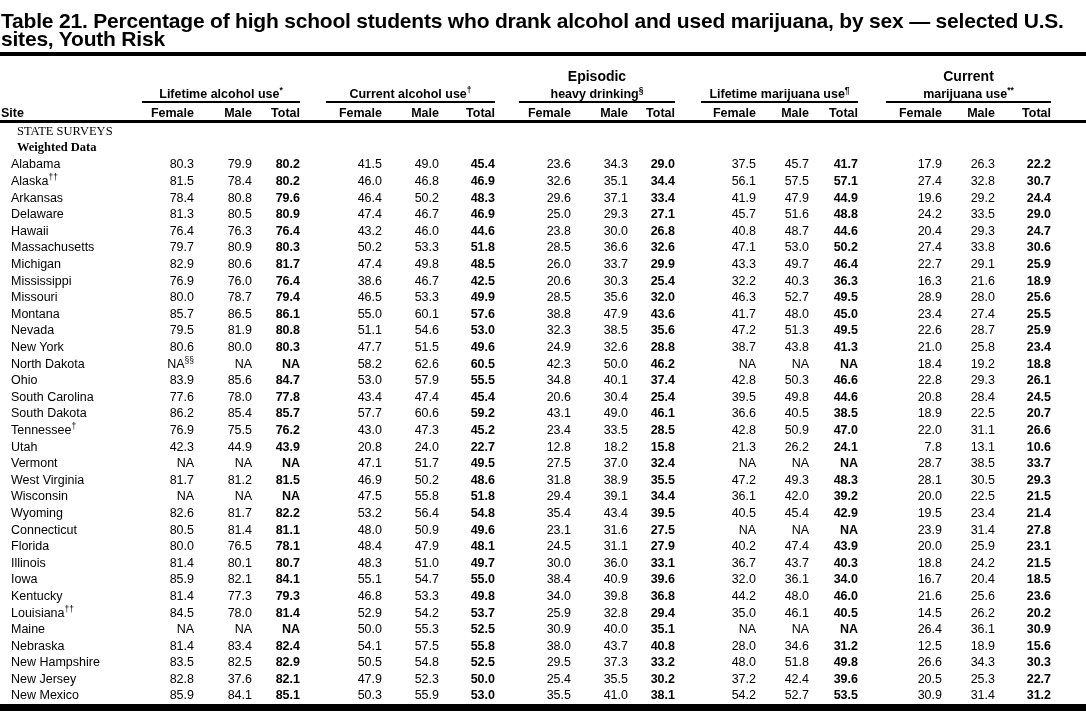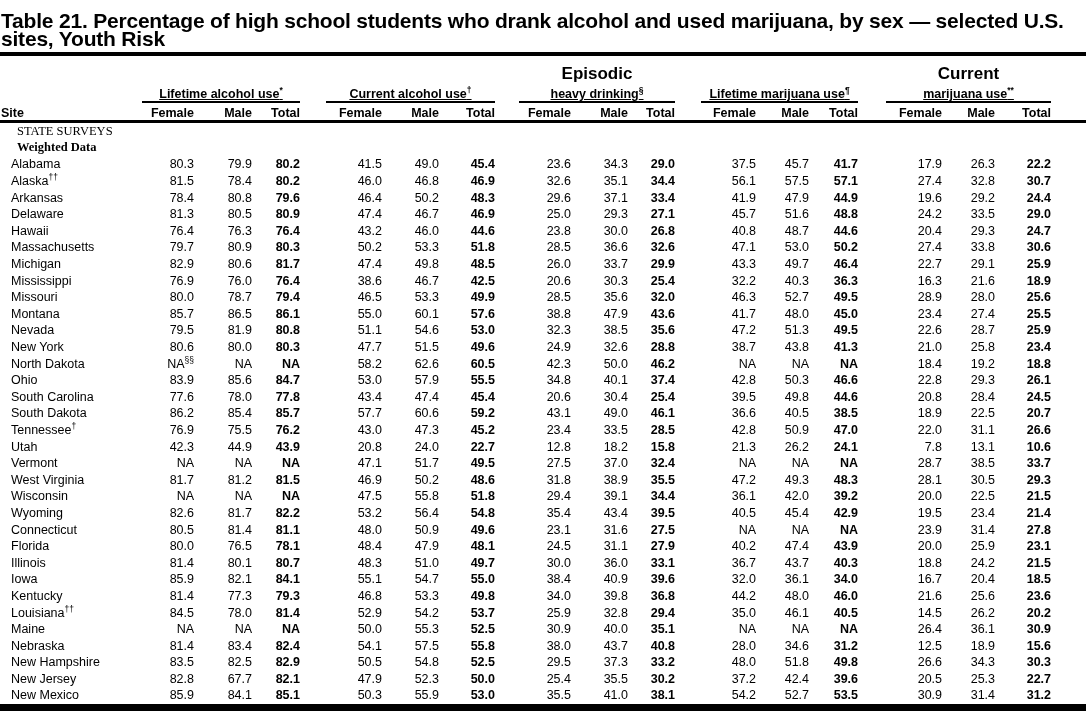--- a/index.html
+++ b/index.html
@@ -9,7 +9,7 @@
   table{border-collapse:collapse;table-layout:fixed;width:1086px;}
   th,td{padding:0;margin:0;font-size:12.5px;overflow:hidden;white-space:nowrap;}
   thead th{font-weight:bold;vertical-align:bottom;}
-  .ga th{height:22px;text-align:center;font-size:17px;padding-top:6px;margin-top:8px;}
+  .ga th{height:22px;text-align:center;font-size:14px;padding-top:6px;margin-top:8px;}
   .gb th{height:17px;text-align:center;}
   .gb th.grp{border-bottom:2px solid #000;text-decoration:underline;}
   .gc th{height:17px;border-bottom:3px solid #000;}

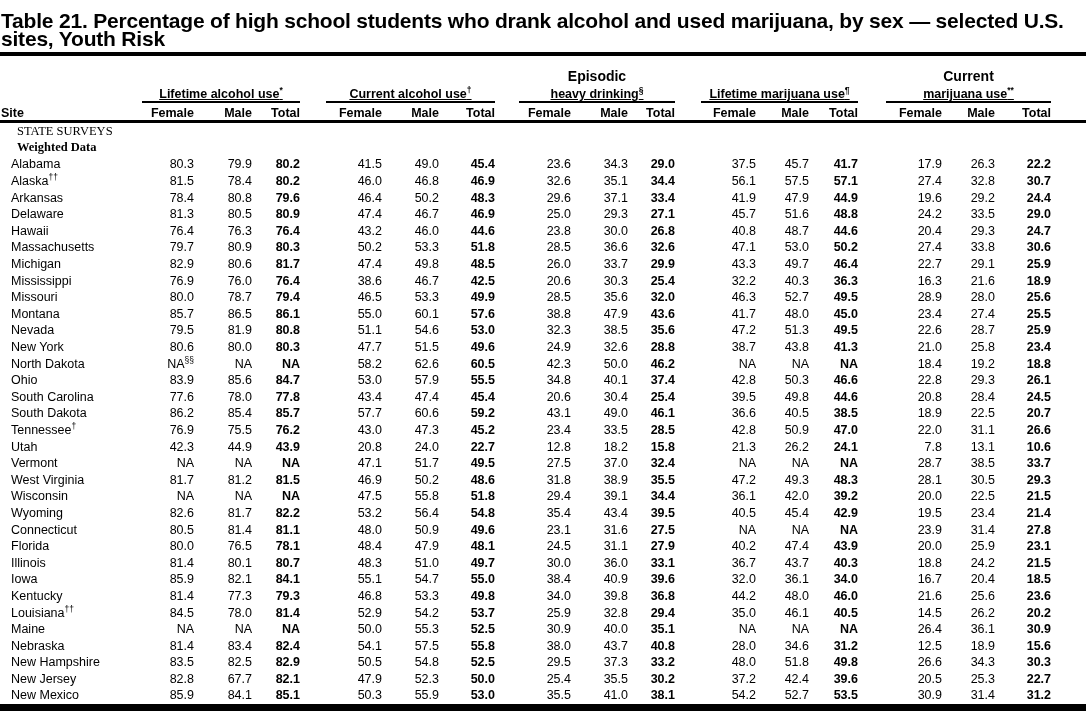--- a/index.html
+++ b/index.html
@@ -11,7 +11,7 @@
   thead th{font-weight:bold;vertical-align:bottom;}
   .ga th{height:22px;text-align:center;font-size:14px;padding-top:6px;margin-top:8px;}
   .gb th{height:17px;text-align:center;}
-  .gb th.grp{border-bottom:2px solid #000;text-decoration:underline;}
+  .gb th.grp{border-bottom:2px solid #000;}
   .gc th{height:17px;border-bottom:3px solid #000;}
   .gc th.num{text-align:right;}
   .gc th.siteh{text-align:left;padding-left:1px;}

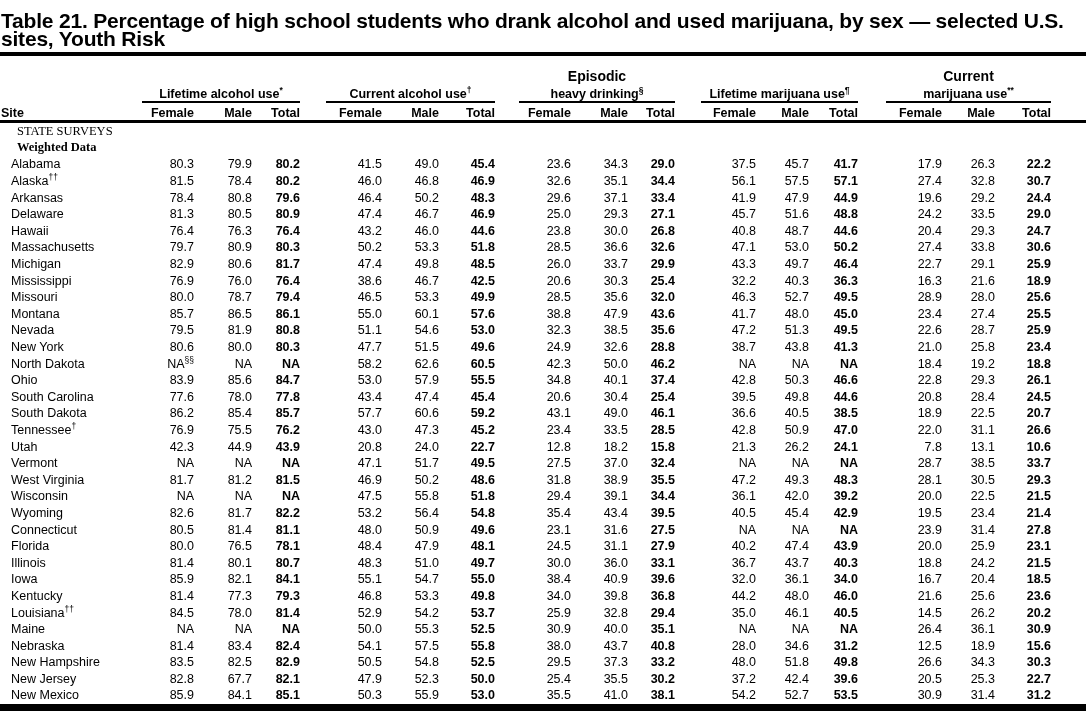--- a/index.html
+++ b/index.html
@@ -830,7 +830,7 @@
       <tr>
         <td class="site">New Jersey</td>
         <td class="num">82.8</td>
-        <td class="num">67.7</td>
+        <td class="num">37.6</td>
         <td class="num total">82.1</td>
         <td></td>
         <td class="num">47.9</td>

